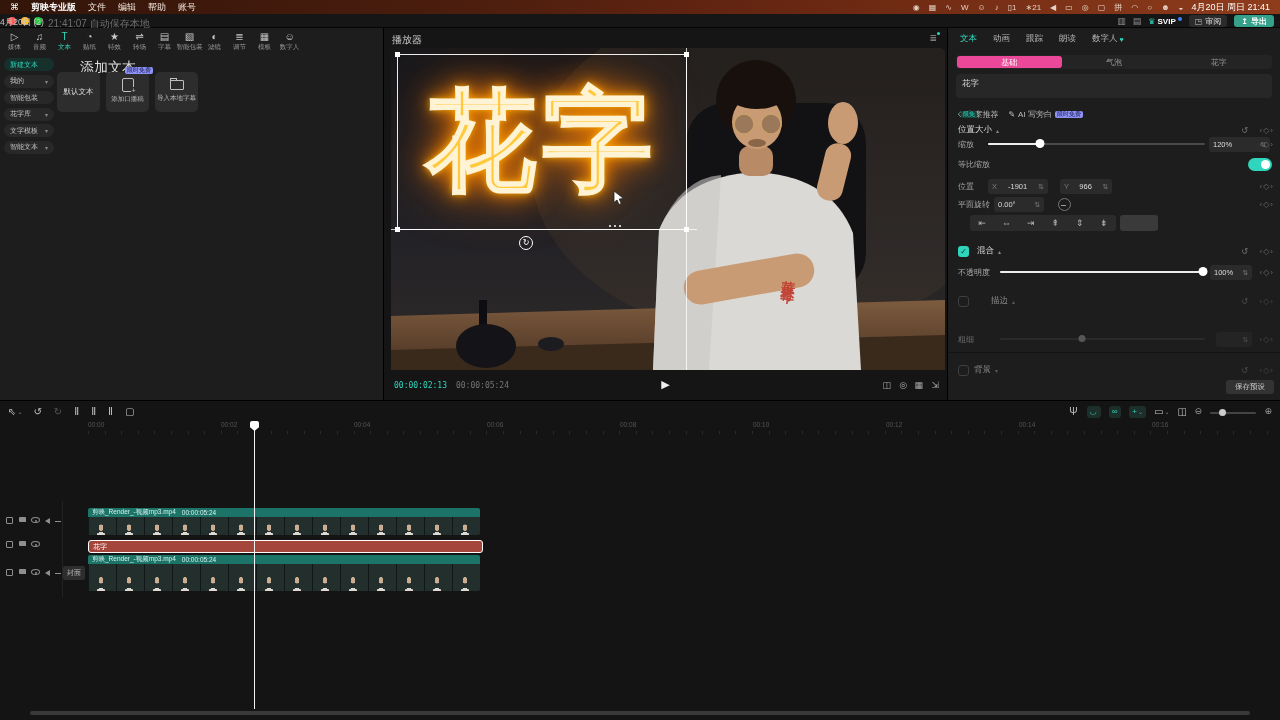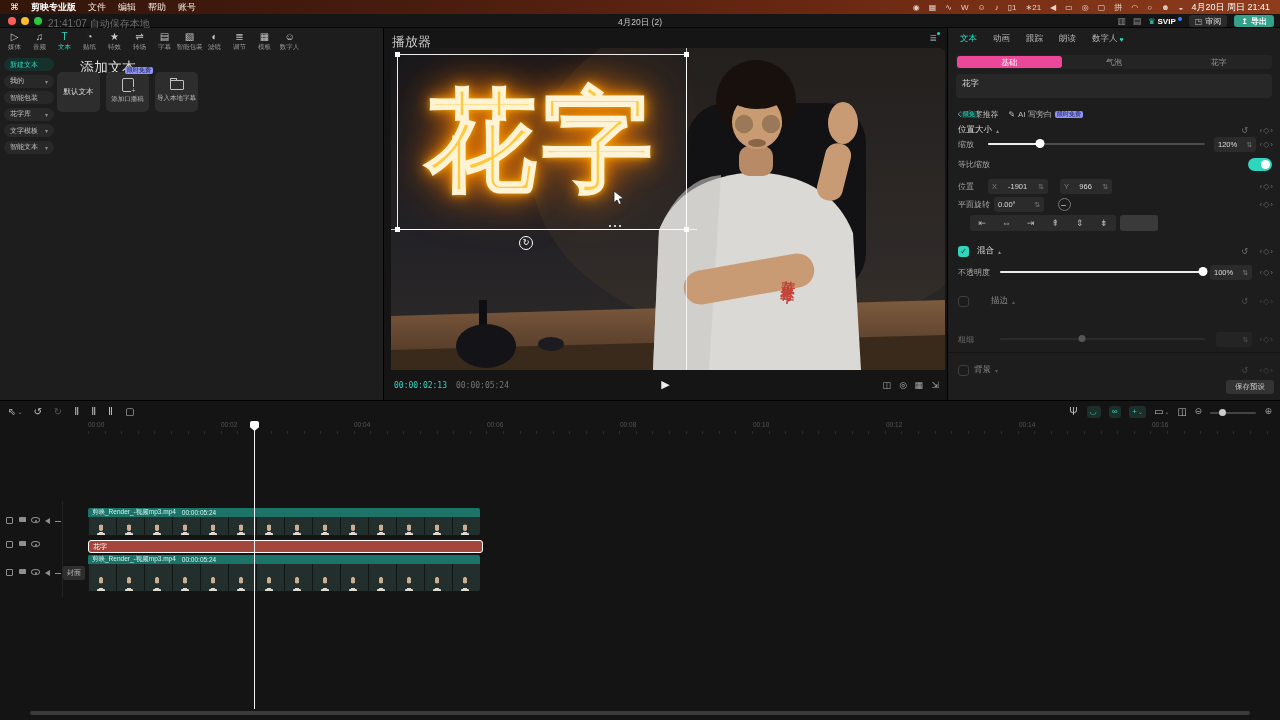--- a/index.html
+++ b/index.html
@@ -24,7 +24,7 @@
 .tl{width:8px;height:8px;border-radius:50%}
 .tl.r{background:#ff5f57}.tl.y{background:#febc2e}.tl.g{background:#28c840}
 .autosave{position:absolute;left:48px;top:3px;color:#6e6e6e;font-size:10px}
-.wintitle{position:absolute;left:0;right:0;top:3px;text-align:center;color:#c6c6c6;font-size:8.5px}
+.wintitle{position:absolute;left:0;right:0;top:3px;color:#c6c6c6;font-size:8.5px}
 .tbright{position:absolute;right:6px;top:0;height:14px;display:flex;align-items:center;gap:7px}
 .layic{color:#8f8f8f;font-size:9px}
 .layic.l1::after{content:"▥"}.layic.l2::after{content:"▤"}

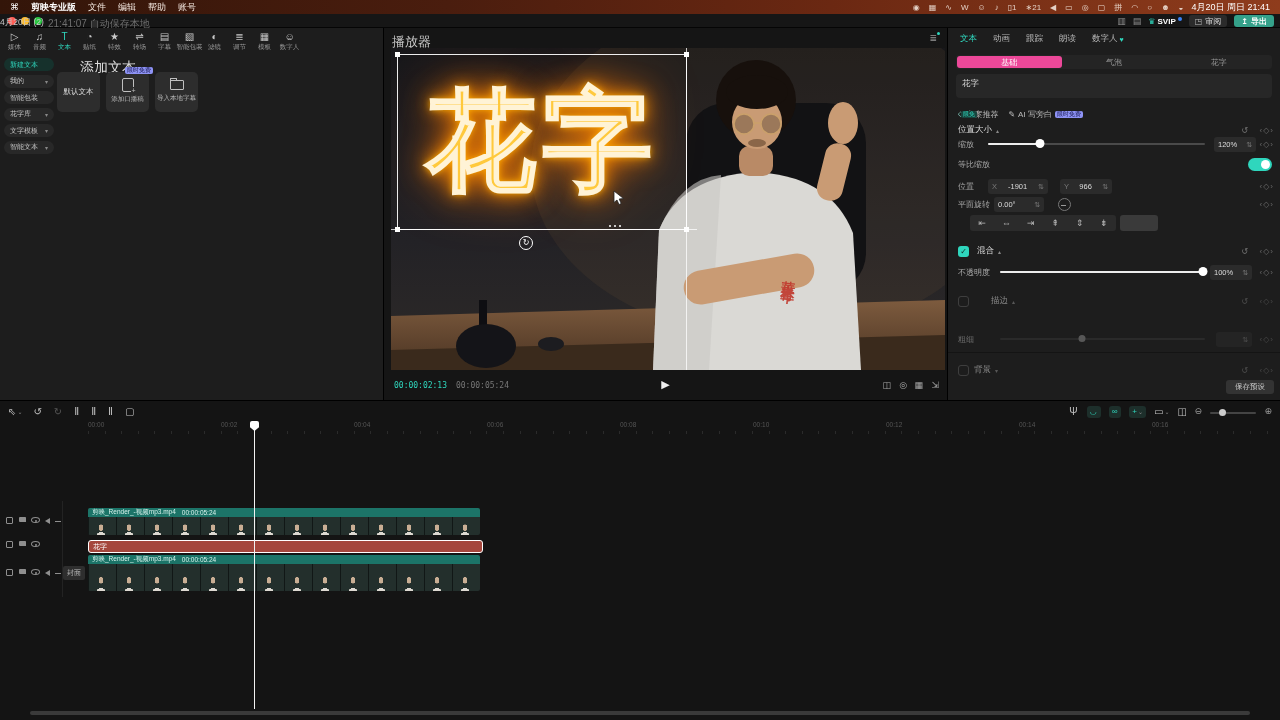--- a/index.html
+++ b/index.html
@@ -61,7 +61,7 @@
 
 
 #playerpanel{position:absolute;left:383px;top:28px;width:565px;height:372px;background:#151515;border-left:1px solid #000;border-right:1px solid #000}
-.phead{position:absolute;left:8px;top:5px;font-size:13px;color:#c8c8c8}
+.phead{position:absolute;left:8px;top:5px;font-size:10px;color:#c8c8c8}
 .psets{position:absolute;right:10px;top:5px;color:#999;font-size:9px}
 .psets::after{content:"≣"}
 .psets::before{content:"";position:absolute;right:-3px;top:-1px;width:3px;height:3px;border-radius:50%;background:#2fd6bd}

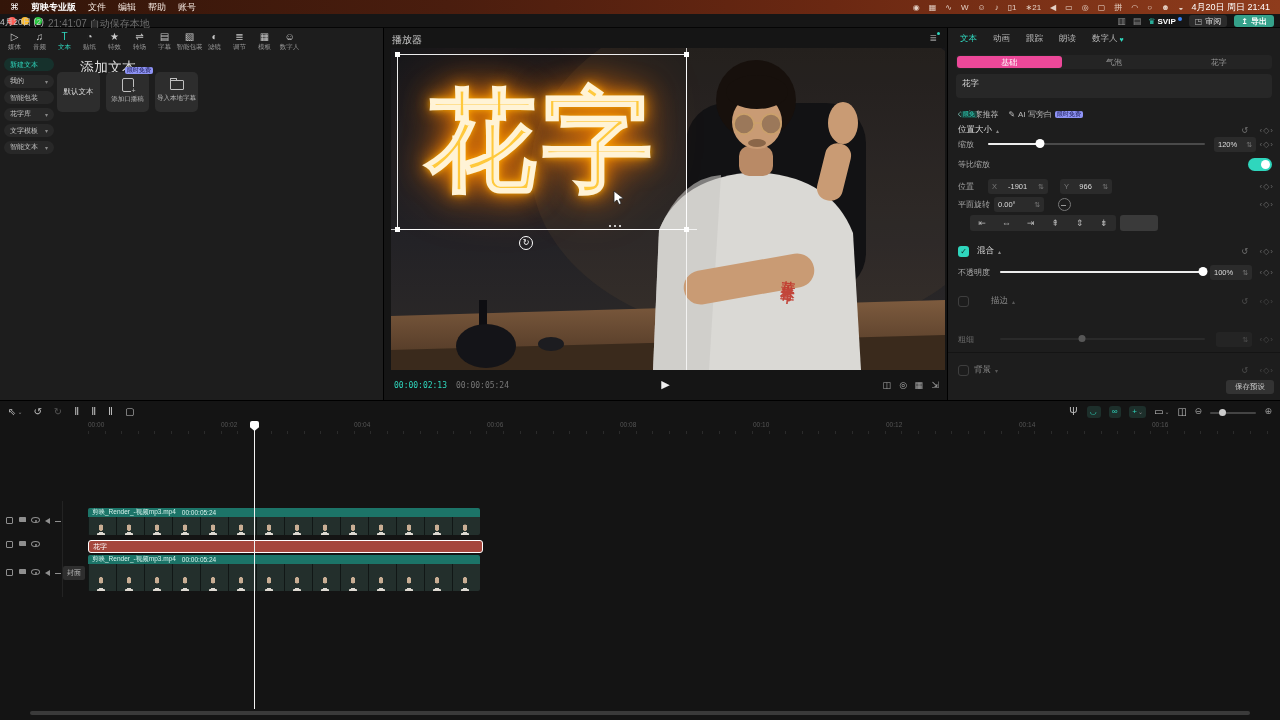--- a/index.html
+++ b/index.html
@@ -474,7 +474,7 @@
         <div class="fil" style="width:24%"></div>
         <div class="thm" style="left:24%"></div>
     </div>
-    <div class="vbox" style="right:18px;width:42px">
+    <div class="vbox" style="right:4px;width:61px">
         <span>120%</span>
         <span class="stp"></span>
       </div>

